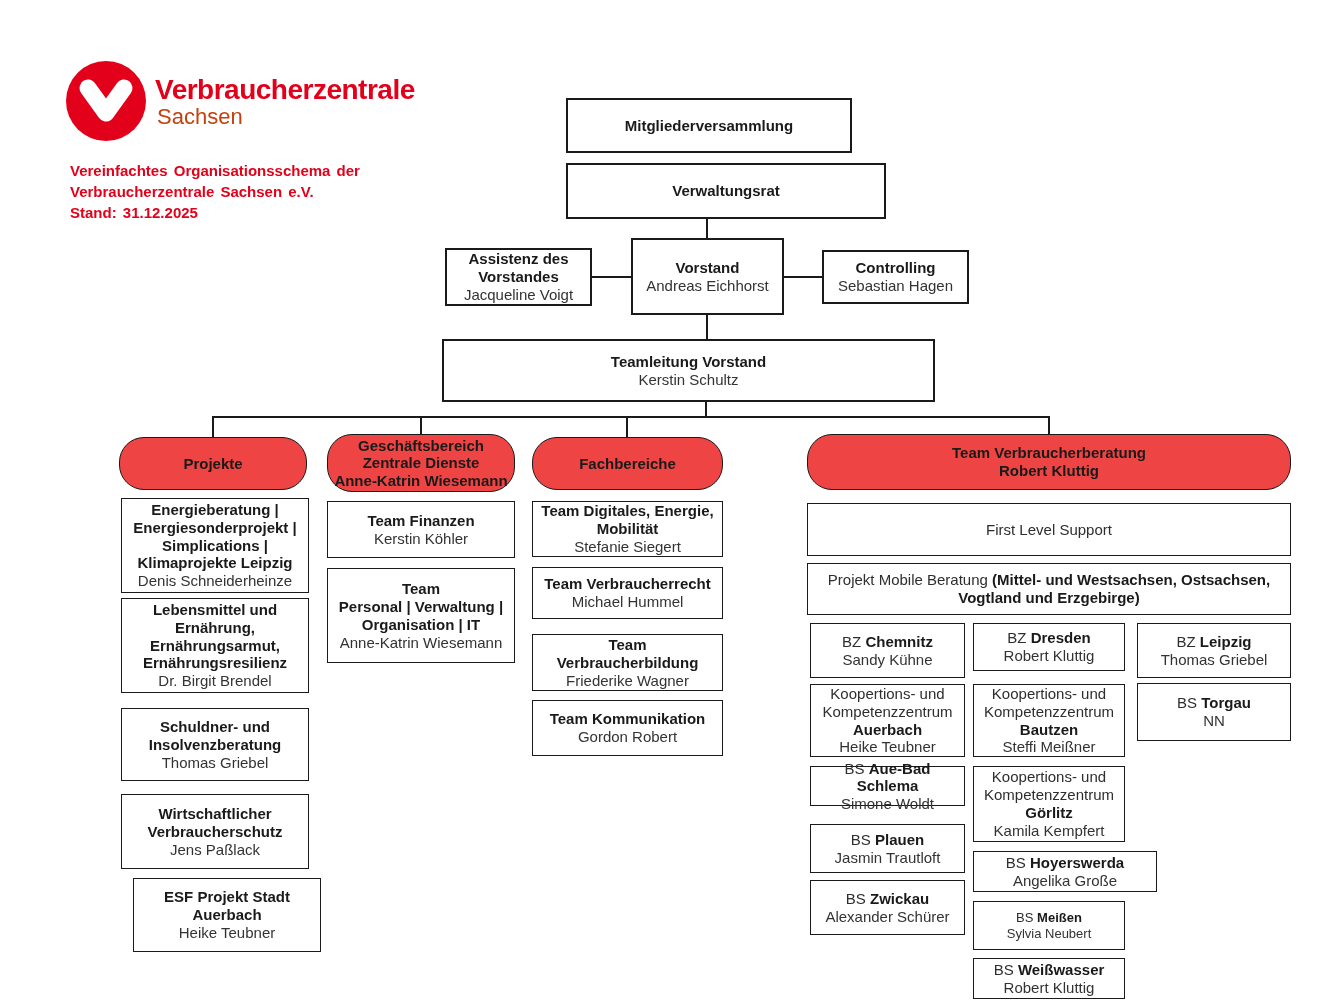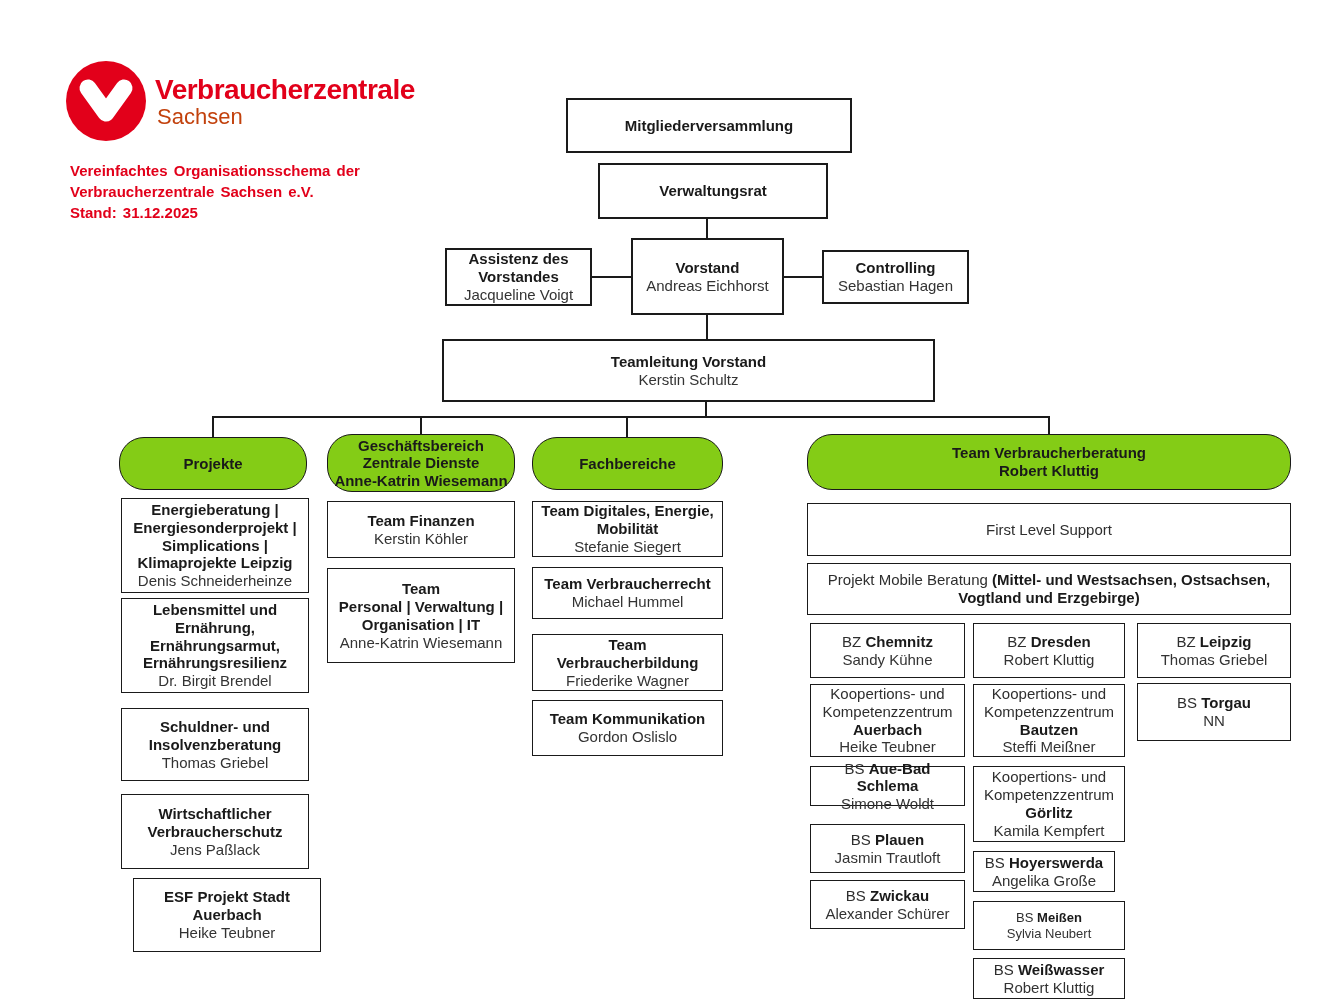--- a/index.html
+++ b/index.html
@@ -64,7 +64,7 @@
     <div class="t">Mitgliederversammlung</div>
   </div>
 
-  <div class="b thick" style="left:598px;top:137px;width:230px;height:56px">
+  <div class="b thick" style="left:566px;top:137px;width:320px;height:56px">
     <div class="t">Verwaltungsrat</div>
   </div>
 

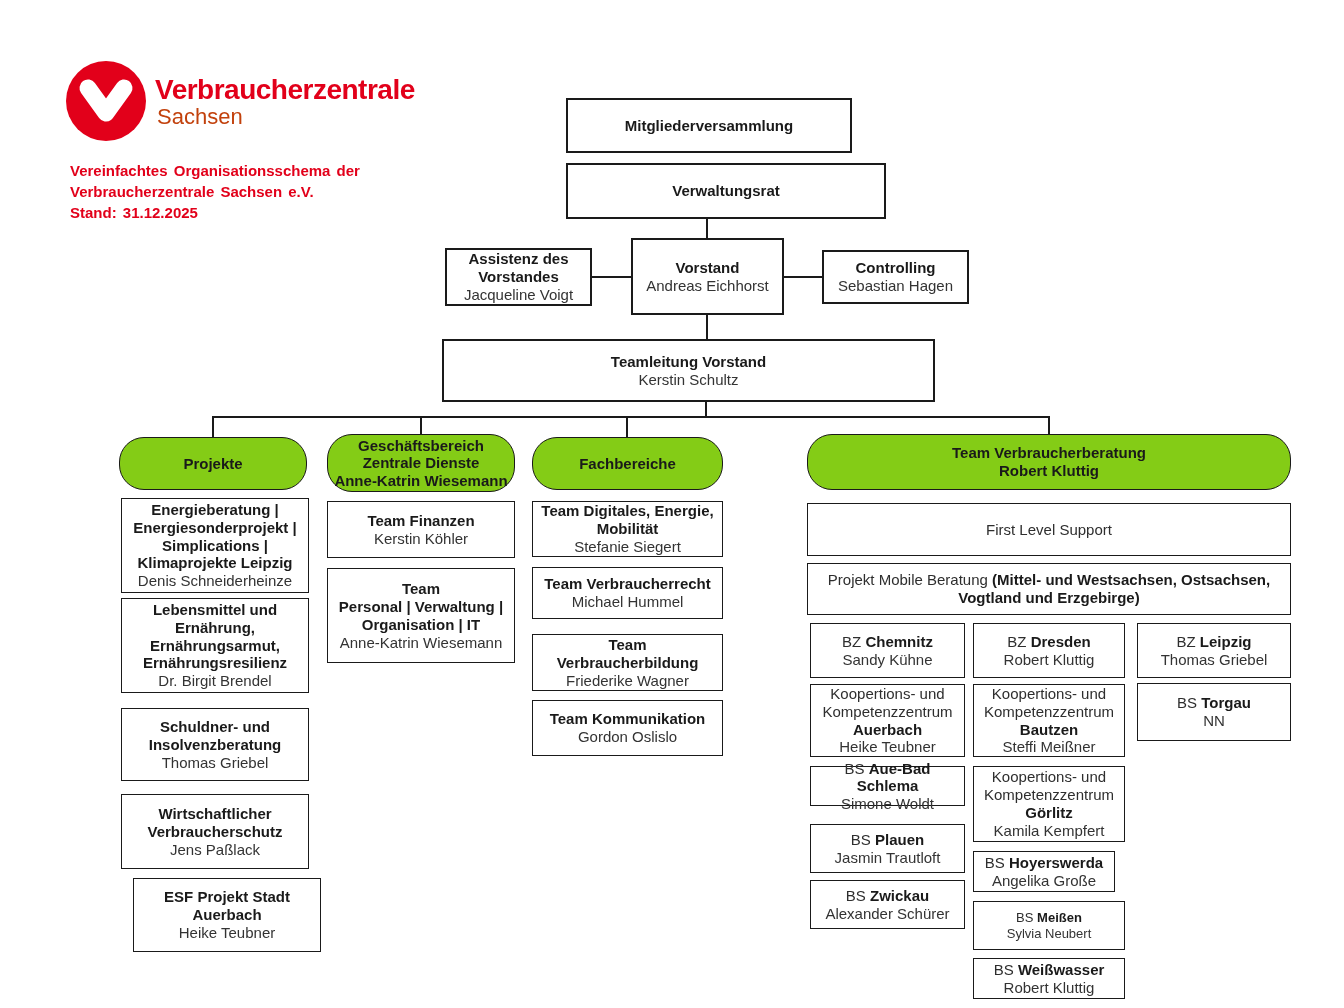--- a/index.html
+++ b/index.html
@@ -14,7 +14,7 @@
     text-align:center;font-size:15px;line-height:1.2;padding:2px 4px;
   }
   .thick{border-width:2px;}
-  .gray{background:#84cc16;border-radius:25px;}
+  .gray{background:#ef4444;border-radius:25px;}
   .t{font-weight:700;white-space:pre-line;}
   .rg{font-weight:400;color:#2e2e2e;white-space:pre-line;}
   .n{font-weight:400;color:#333;white-space:pre-line;}

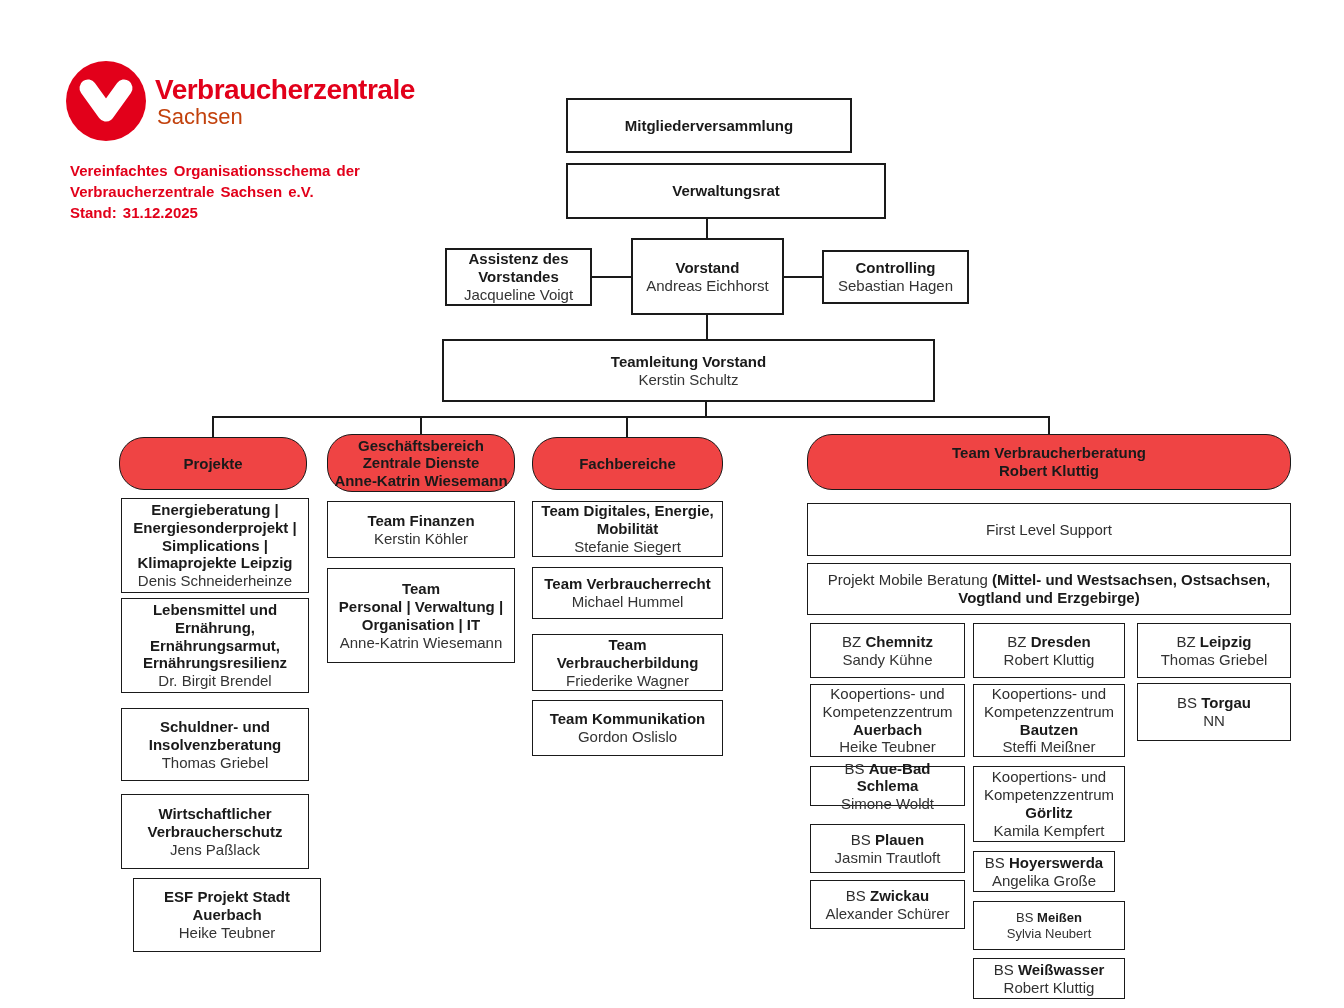--- a/index.html
+++ b/index.html
@@ -194,7 +194,7 @@
     <div class="n">Alexander Schürer</div>
   </div>
 
-  <div class="b" style="left:973px;top:597px;width:152px;height:55px">
+  <div class="b" style="left:973px;top:597px;width:152px;height:48px">
     <div class="tl"><span class="rg">BZ </span><span class="t">Dresden</span></div>
     <div class="n">Robert Kluttig</div>
   </div>

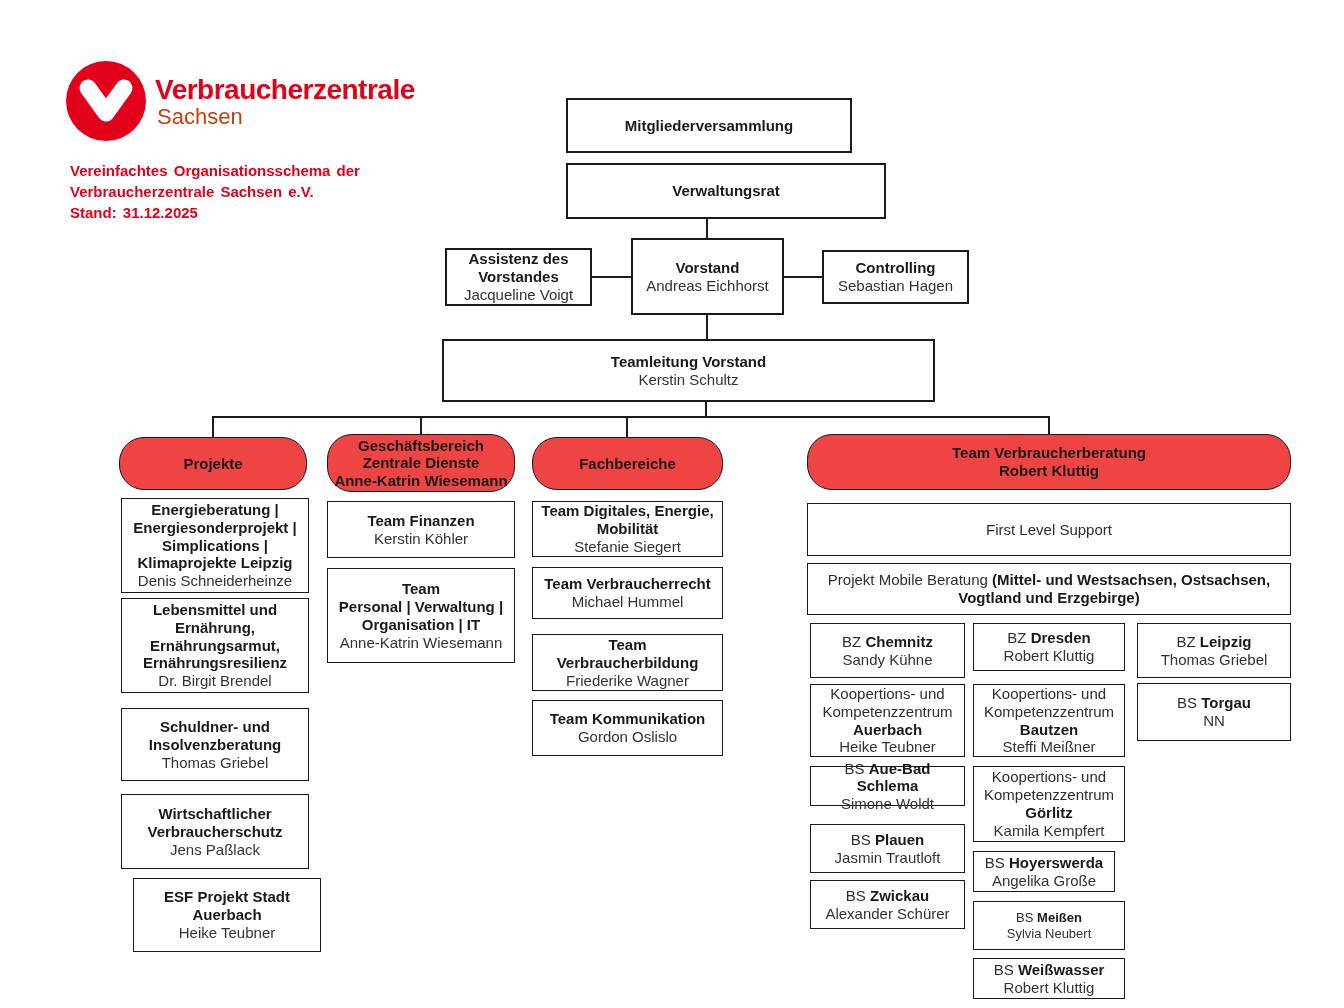--- a/index.html
+++ b/index.html
@@ -157,7 +157,7 @@
   </div>
   <div class="b" style="left:532px;top:674px;width:191px;height:56px">
     <div class="t">Team Kommunikation</div>
-    <div class="n">Gordon Oslislo</div>
+    <div class="n">Gordon Robert</div>
   </div>
 
   <div class="b gray" style="left:807px;top:408px;width:484px;height:56px">

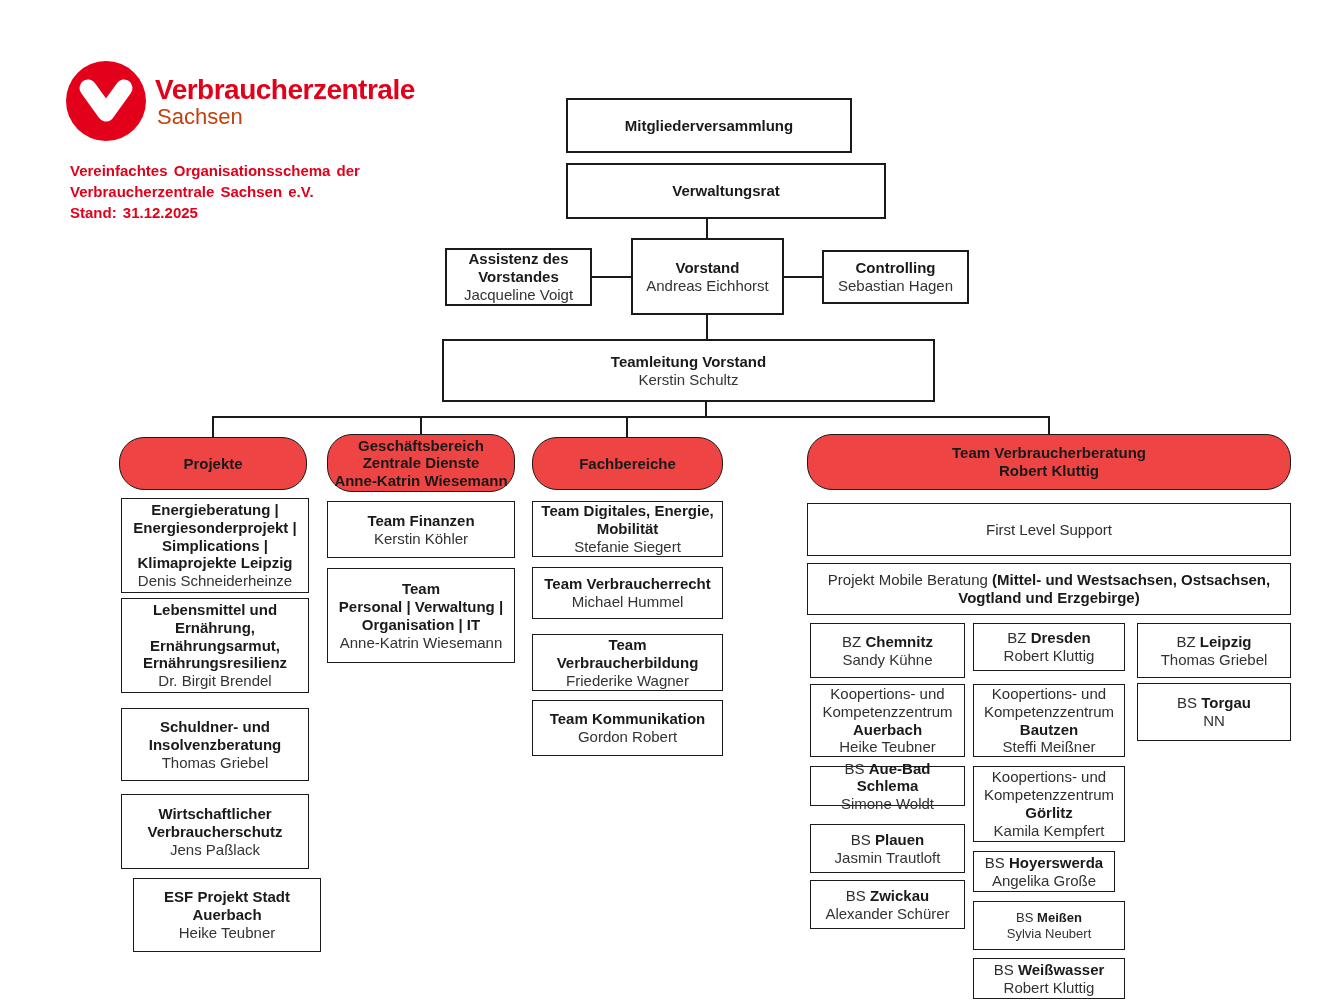--- a/index.html
+++ b/index.html
@@ -210,7 +210,7 @@
     <div class="t">Görlitz</div>
     <div class="n">Kamila Kempfert</div>
   </div>
-  <div class="b" style="left:973px;top:825px;width:142px;height:41px">
+  <div class="b" style="left:973px;top:825px;width:184px;height:41px">
     <div class="tl"><span class="rg">BS </span><span class="t">Hoyerswerda</span></div>
     <div class="n">Angelika Große</div>
   </div>

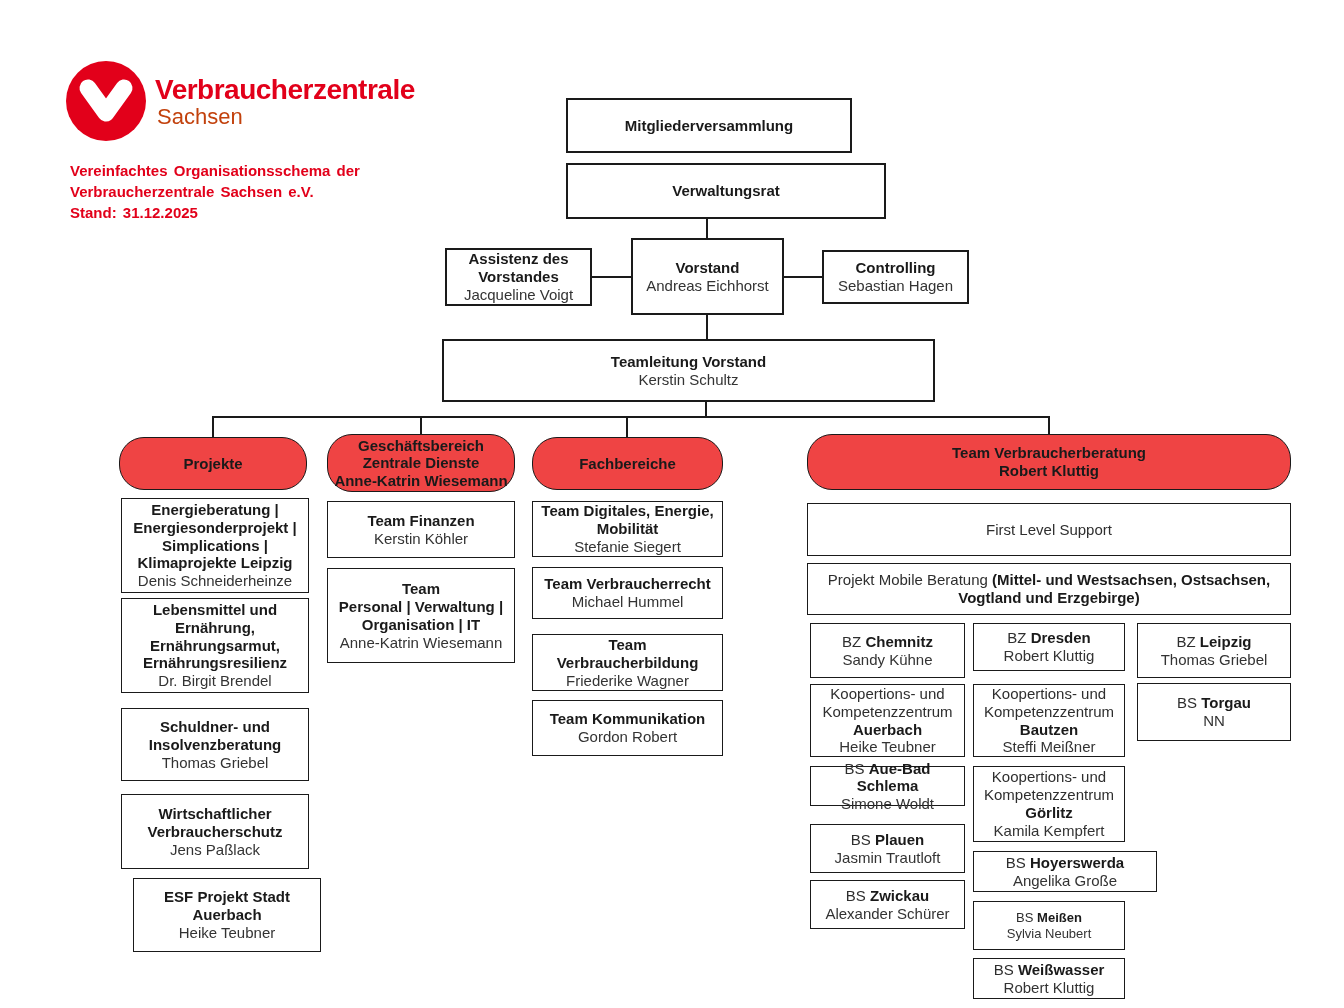--- a/index.html
+++ b/index.html
@@ -189,7 +189,7 @@
     <div class="tl"><span class="rg">BS </span><span class="t">Plauen</span></div>
     <div class="n">Jasmin Trautloft</div>
   </div>
-  <div class="b" style="left:810px;top:854px;width:155px;height:49px">
+  <div class="b" style="left:810px;top:854px;width:155px;height:55px">
     <div class="tl"><span class="rg">BS </span><span class="t">Zwickau</span></div>
     <div class="n">Alexander Schürer</div>
   </div>

